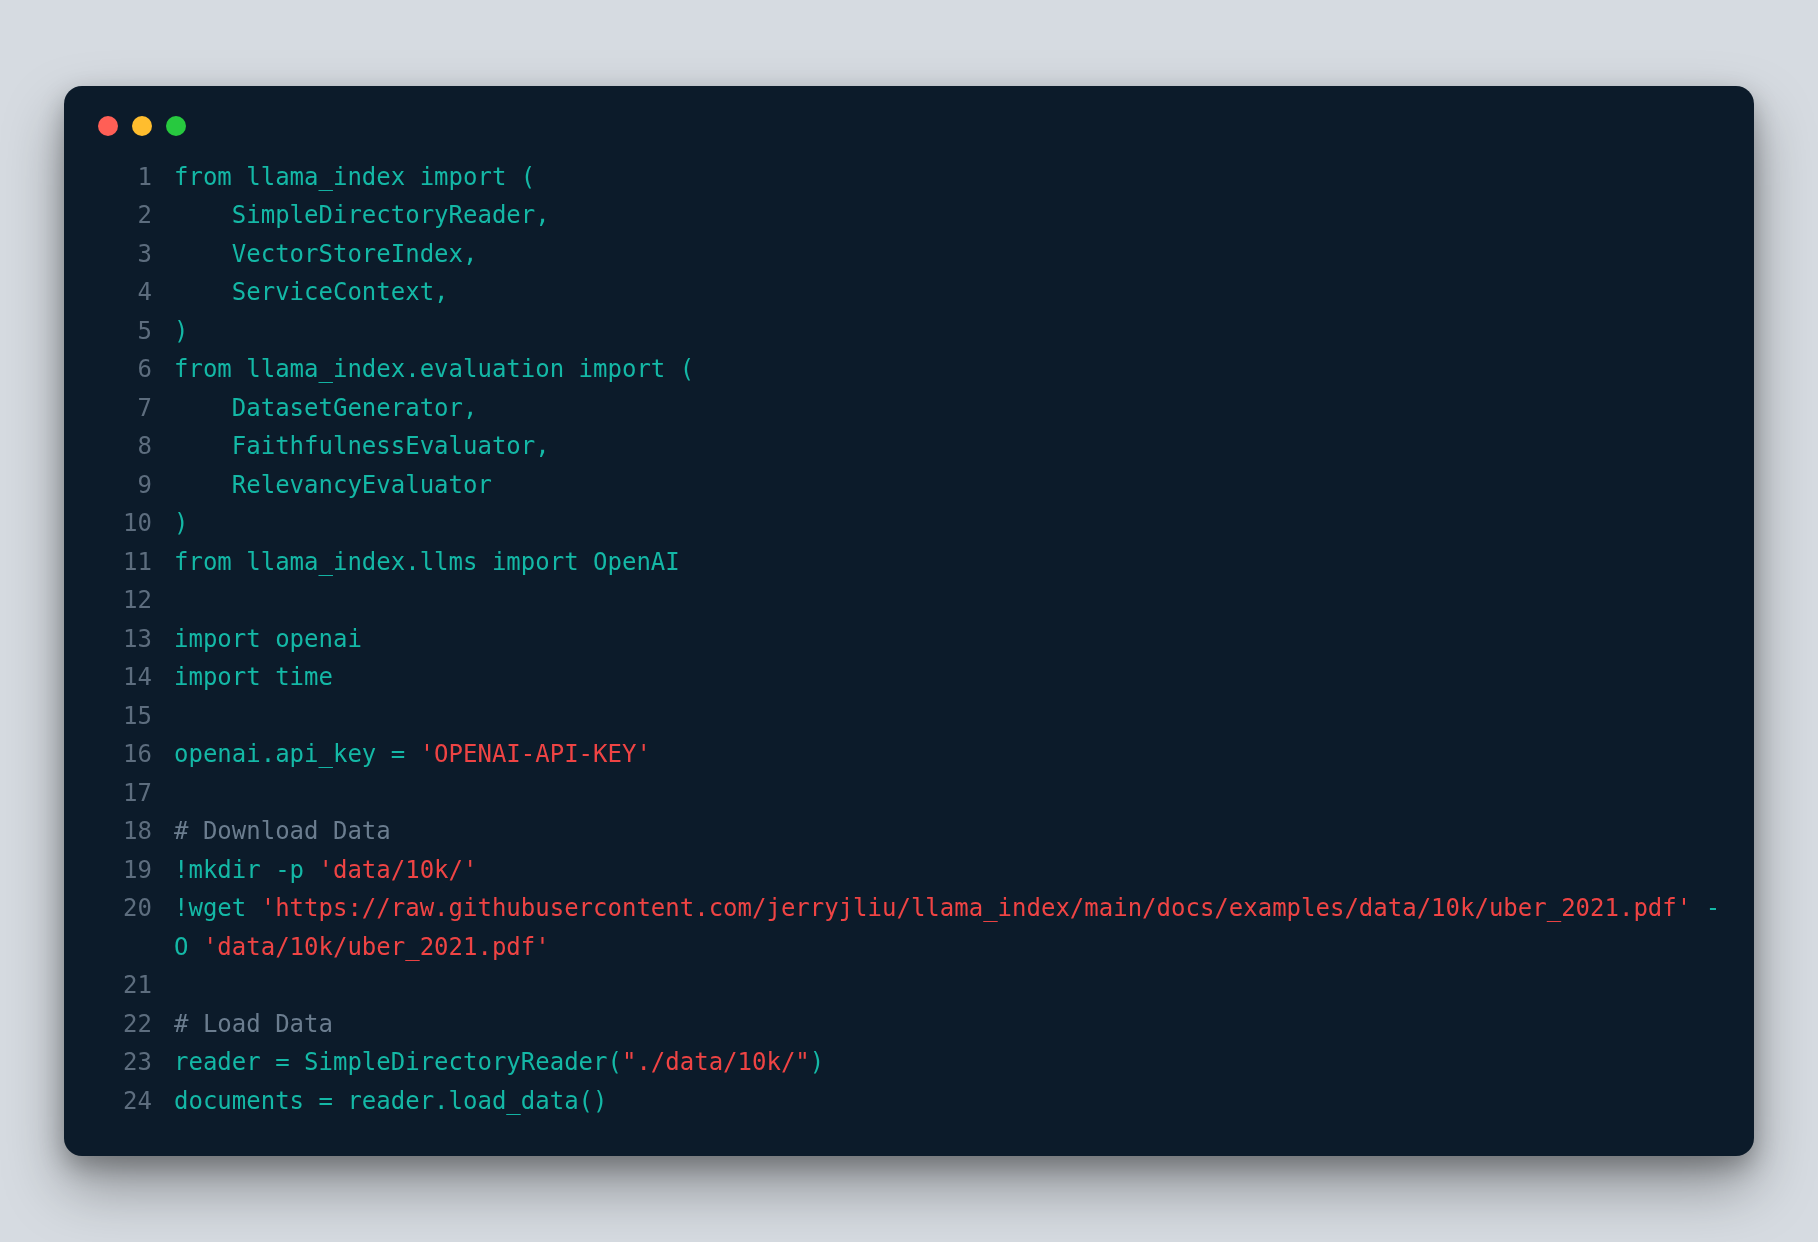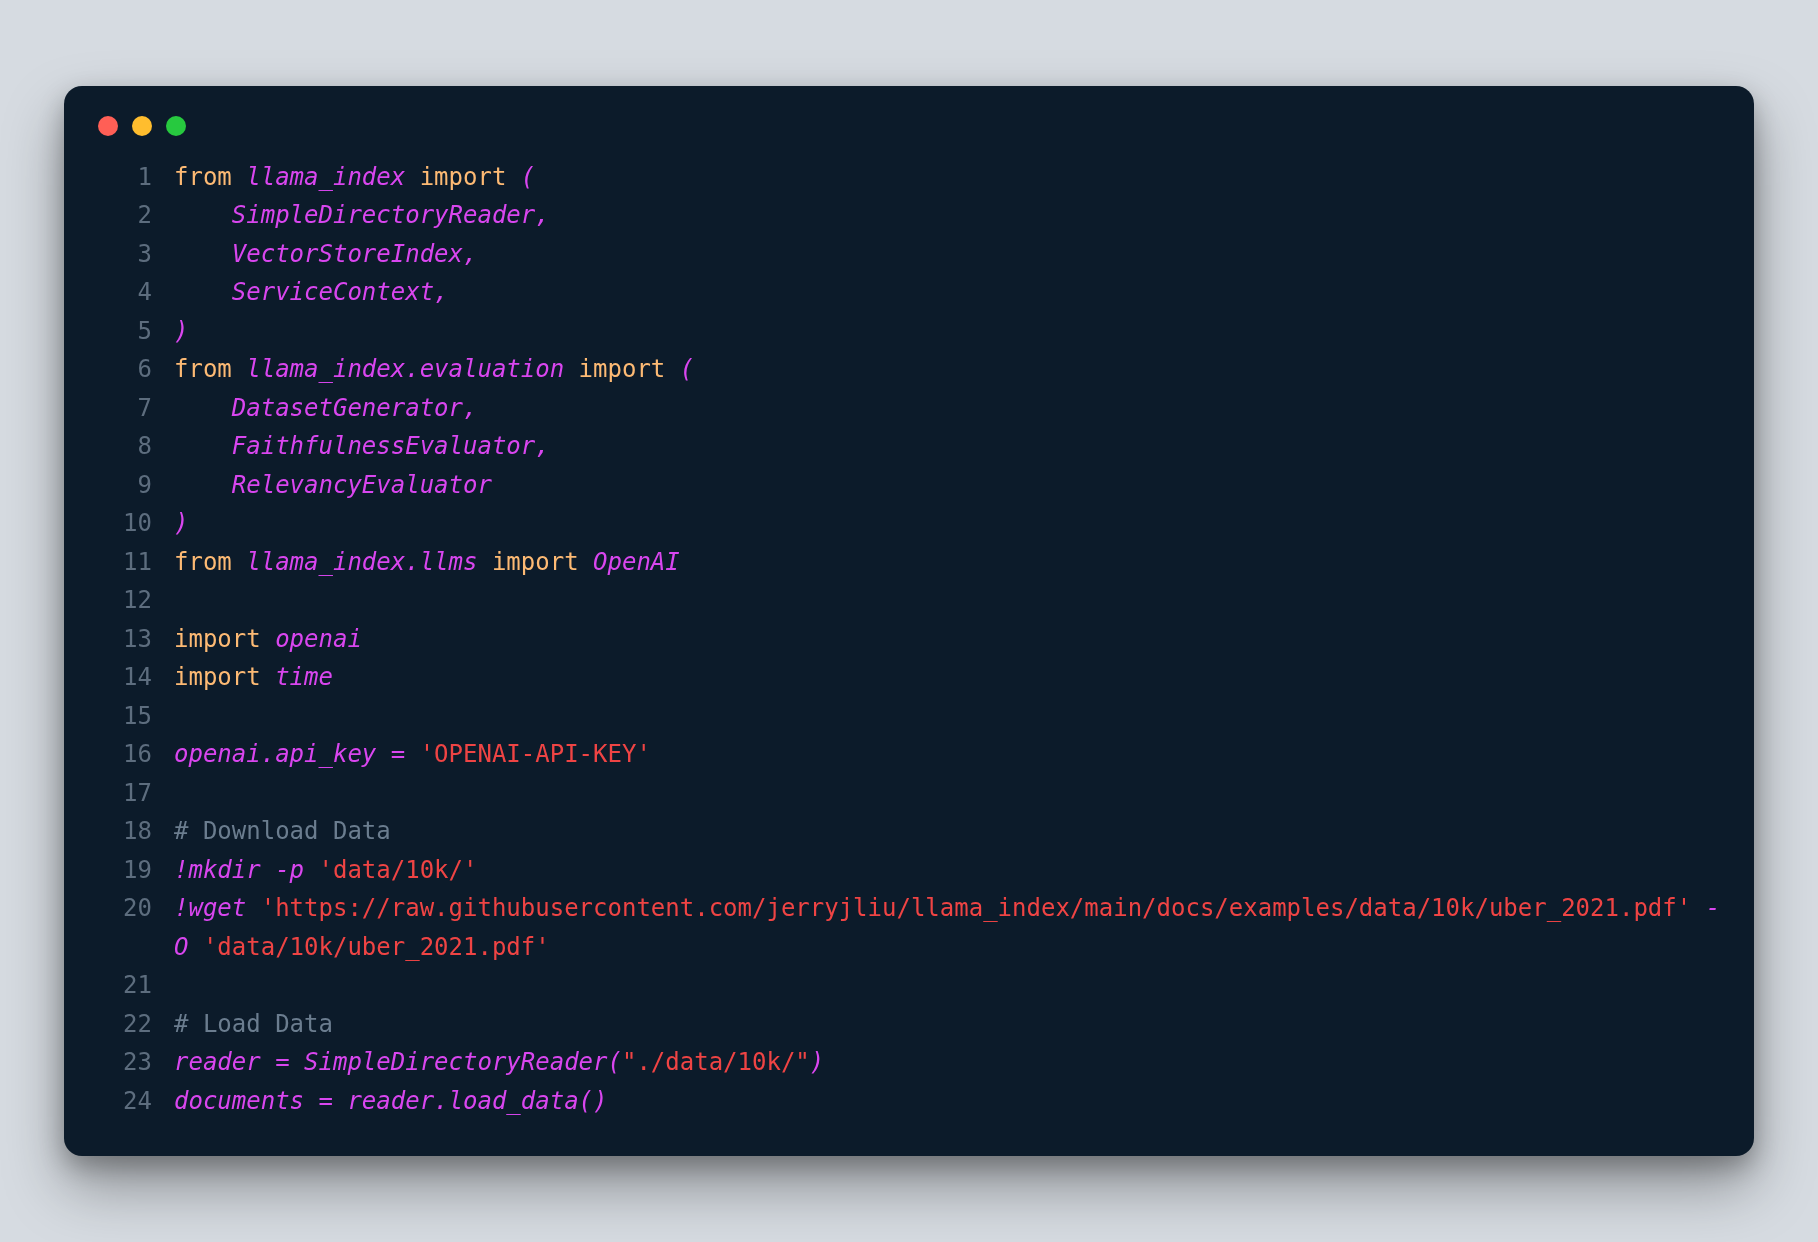--- a/index.html
+++ b/index.html
@@ -63,7 +63,7 @@
     word-break: break-all;
   }
 
-  .kw      { color: #fdba74; } 
+  .kw      { color: #14b8a6; } 
   .plain   { color: #d946ef; font-style: italic; } 
   .str     { color: #ef4444; } 
   .comment { color: #6b7d8f; text-align: right; }

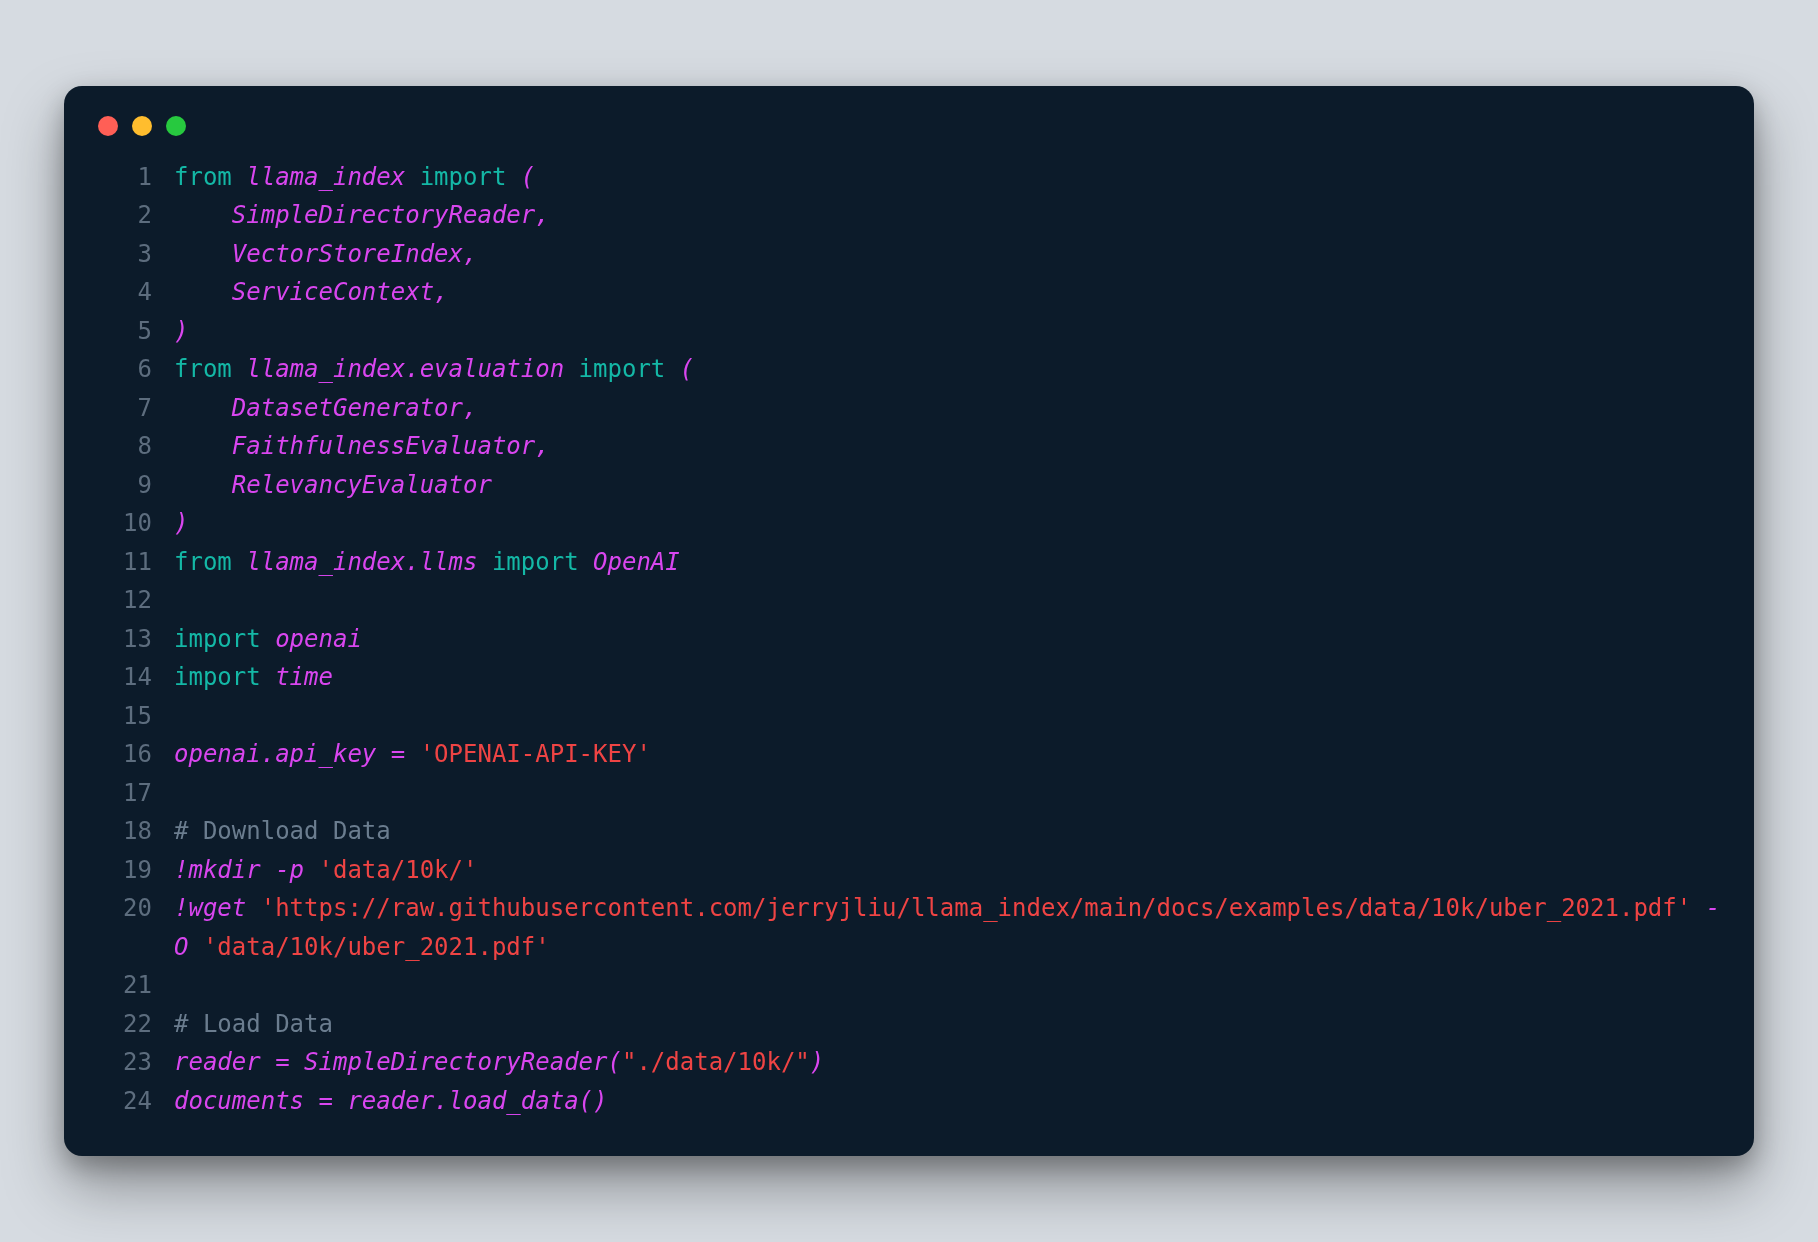--- a/index.html
+++ b/index.html
@@ -64,7 +64,7 @@
   }
 
   .kw      { color: #14b8a6; } 
-  .plain   { color: #d946ef; font-style: italic; } 
+  .plain   { color: #14b8a6; } 
   .str     { color: #ef4444; } 
   .comment { color: #6b7d8f; text-align: right; }
 </style>

